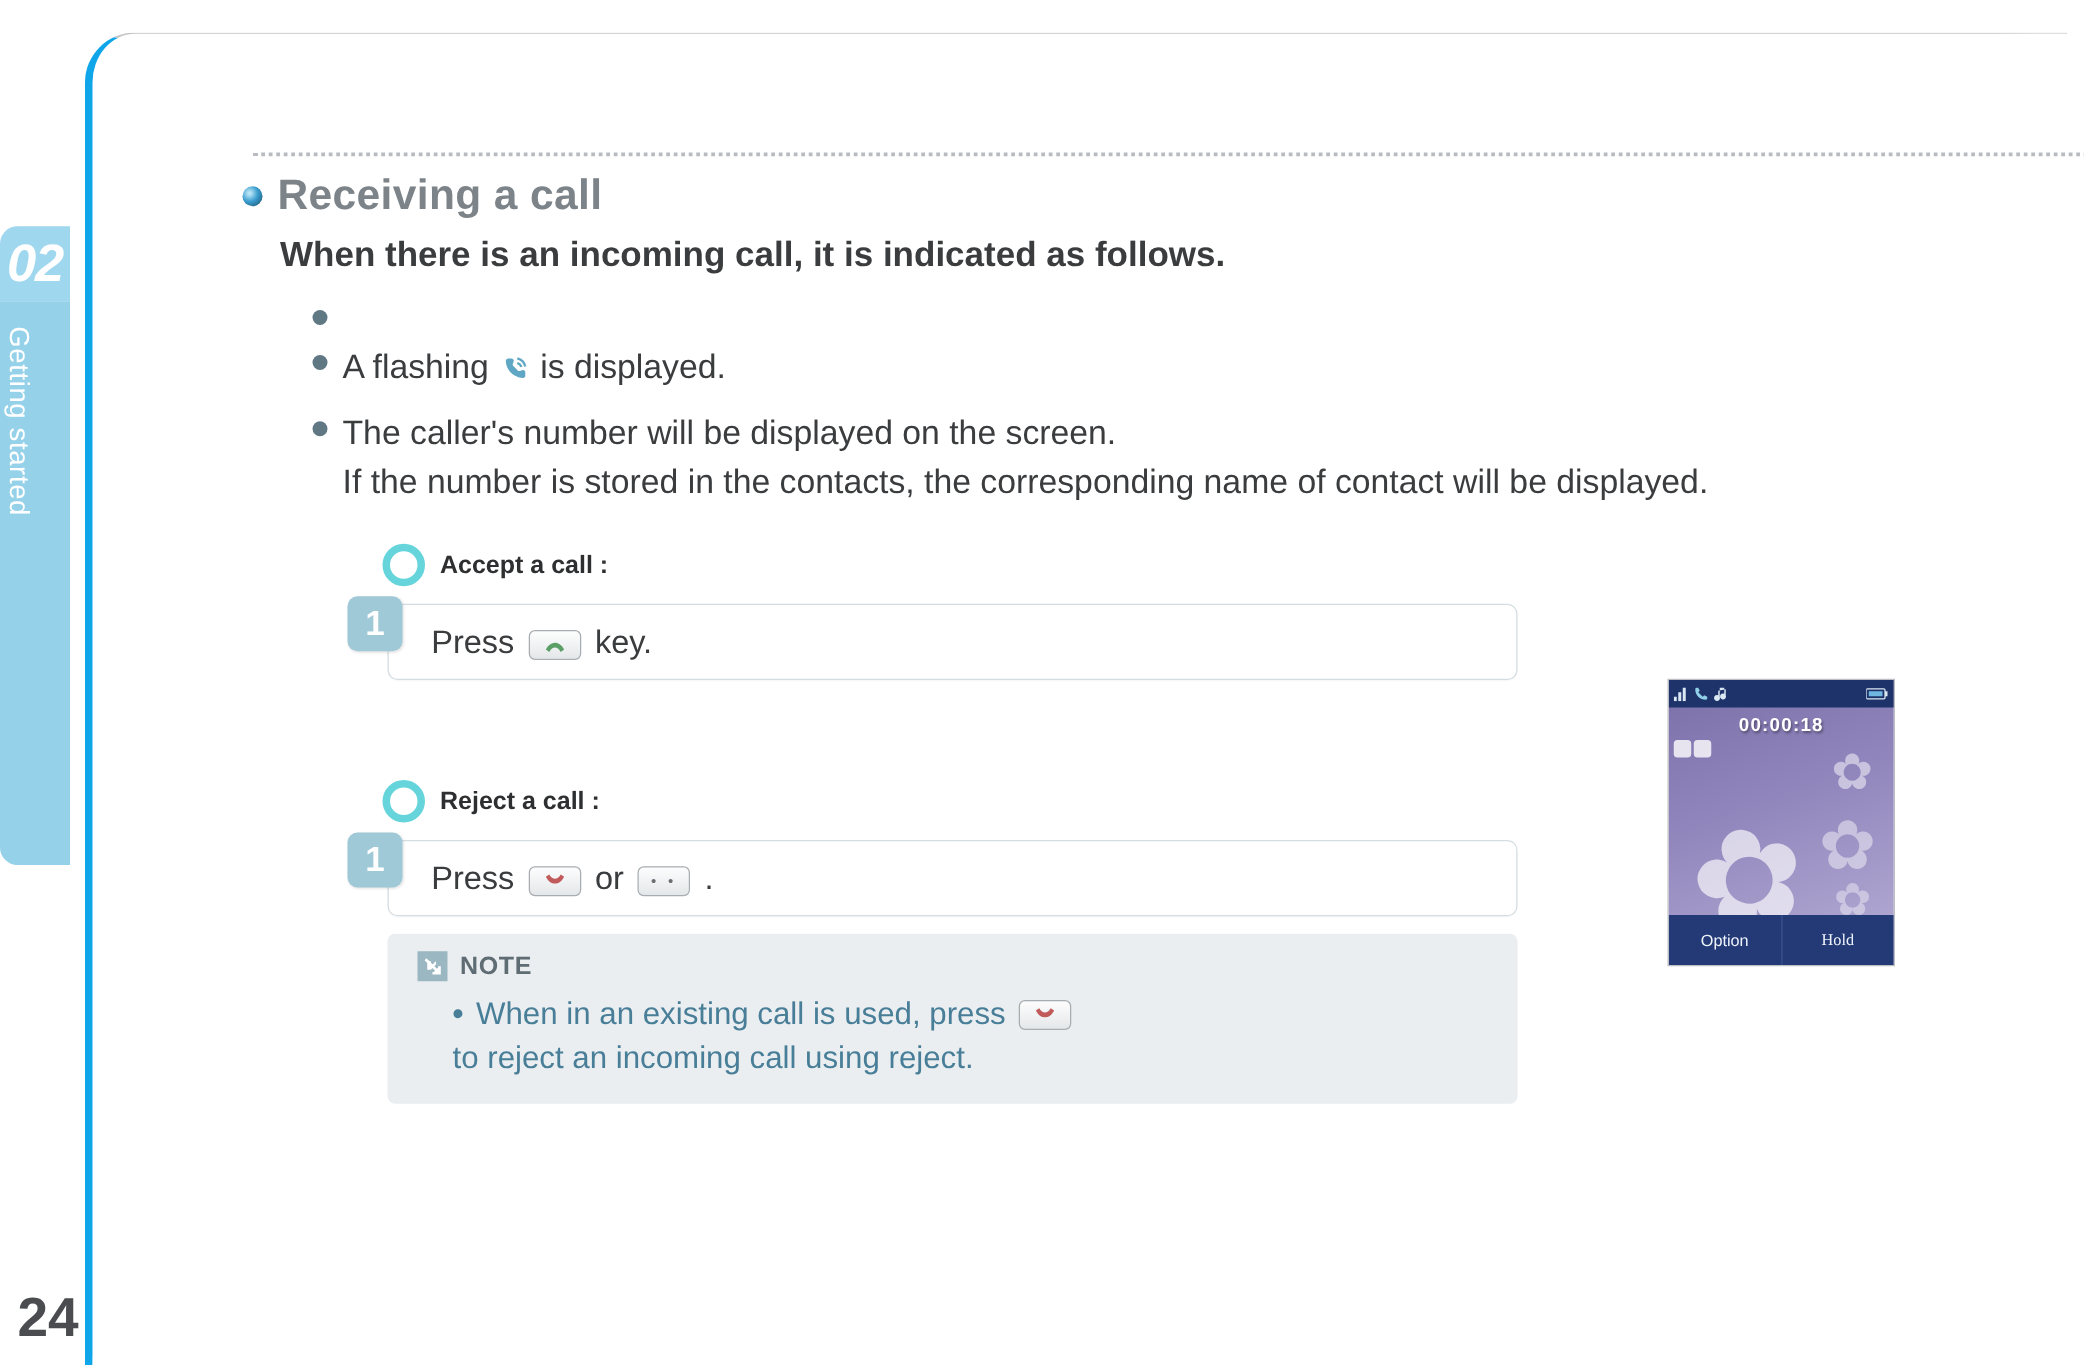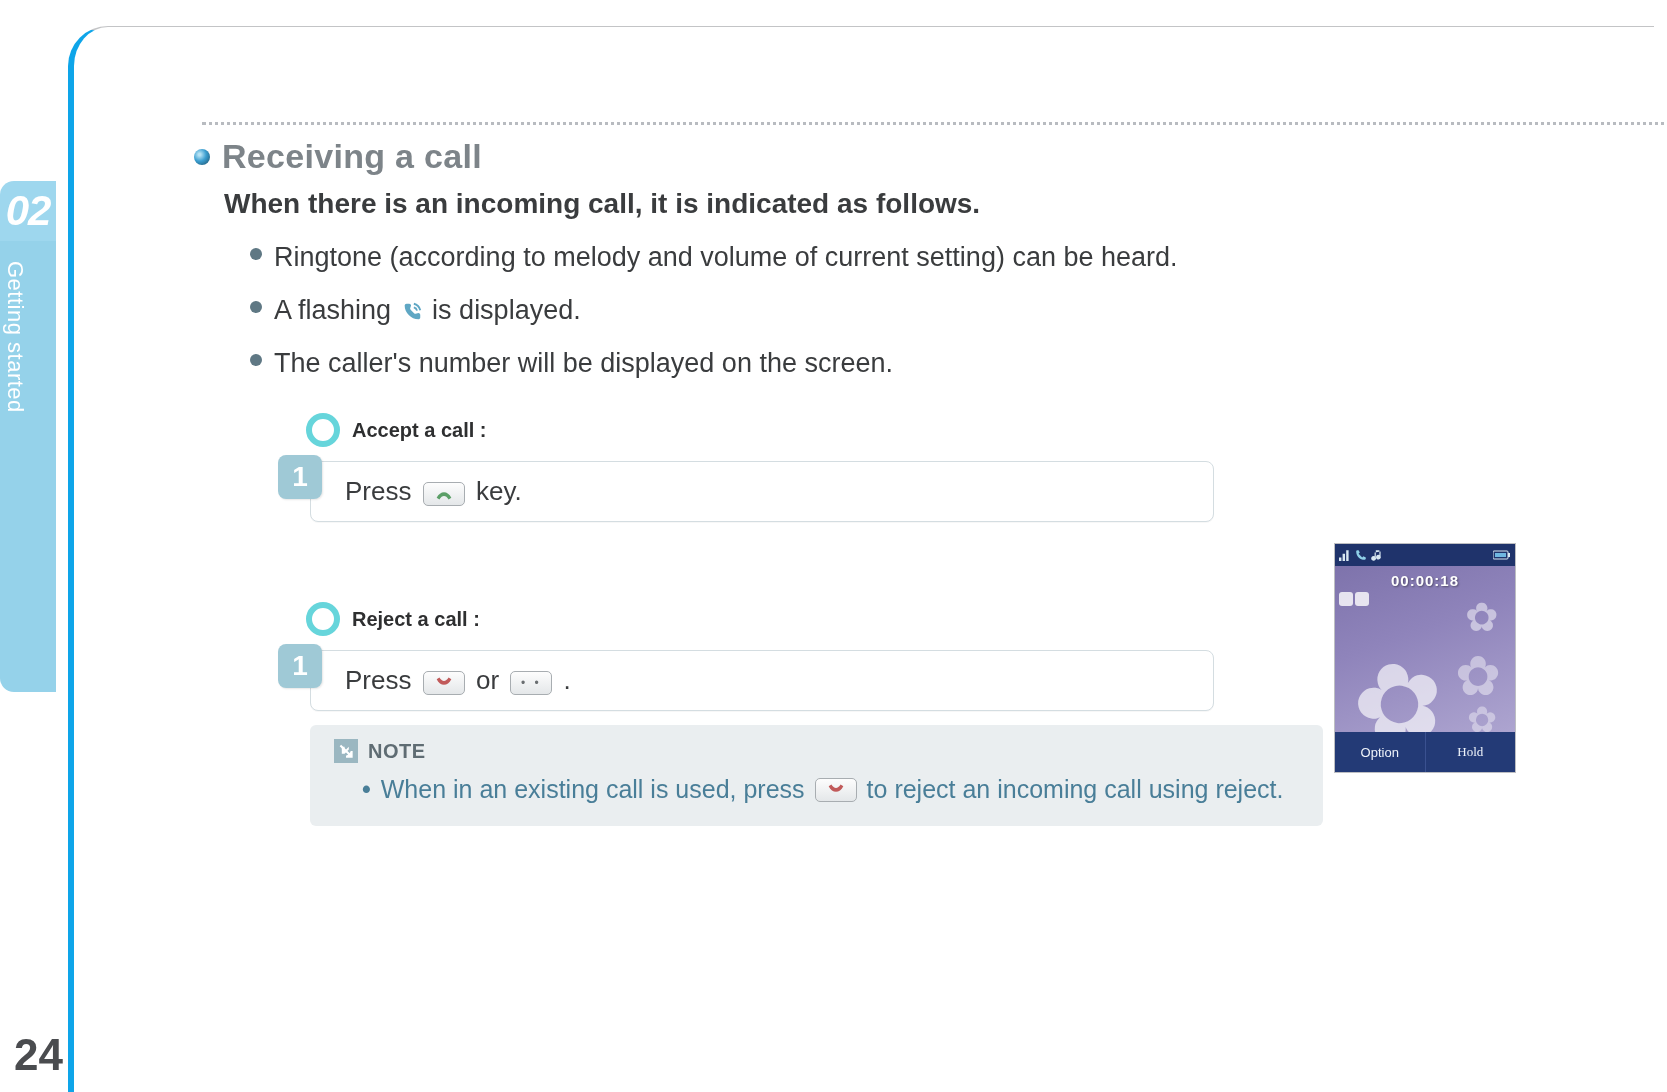--- a/index.html
+++ b/index.html
@@ -262,7 +262,6 @@
     <div class="bullets">
       <div class="b-row">
         <div class="b-dot"></div>
-        <div class="b-text">Ringtone (according to melody and volume of current setting) can be heard.</div>
       </div>
       <div class="b-row">
         <div class="b-dot"></div>

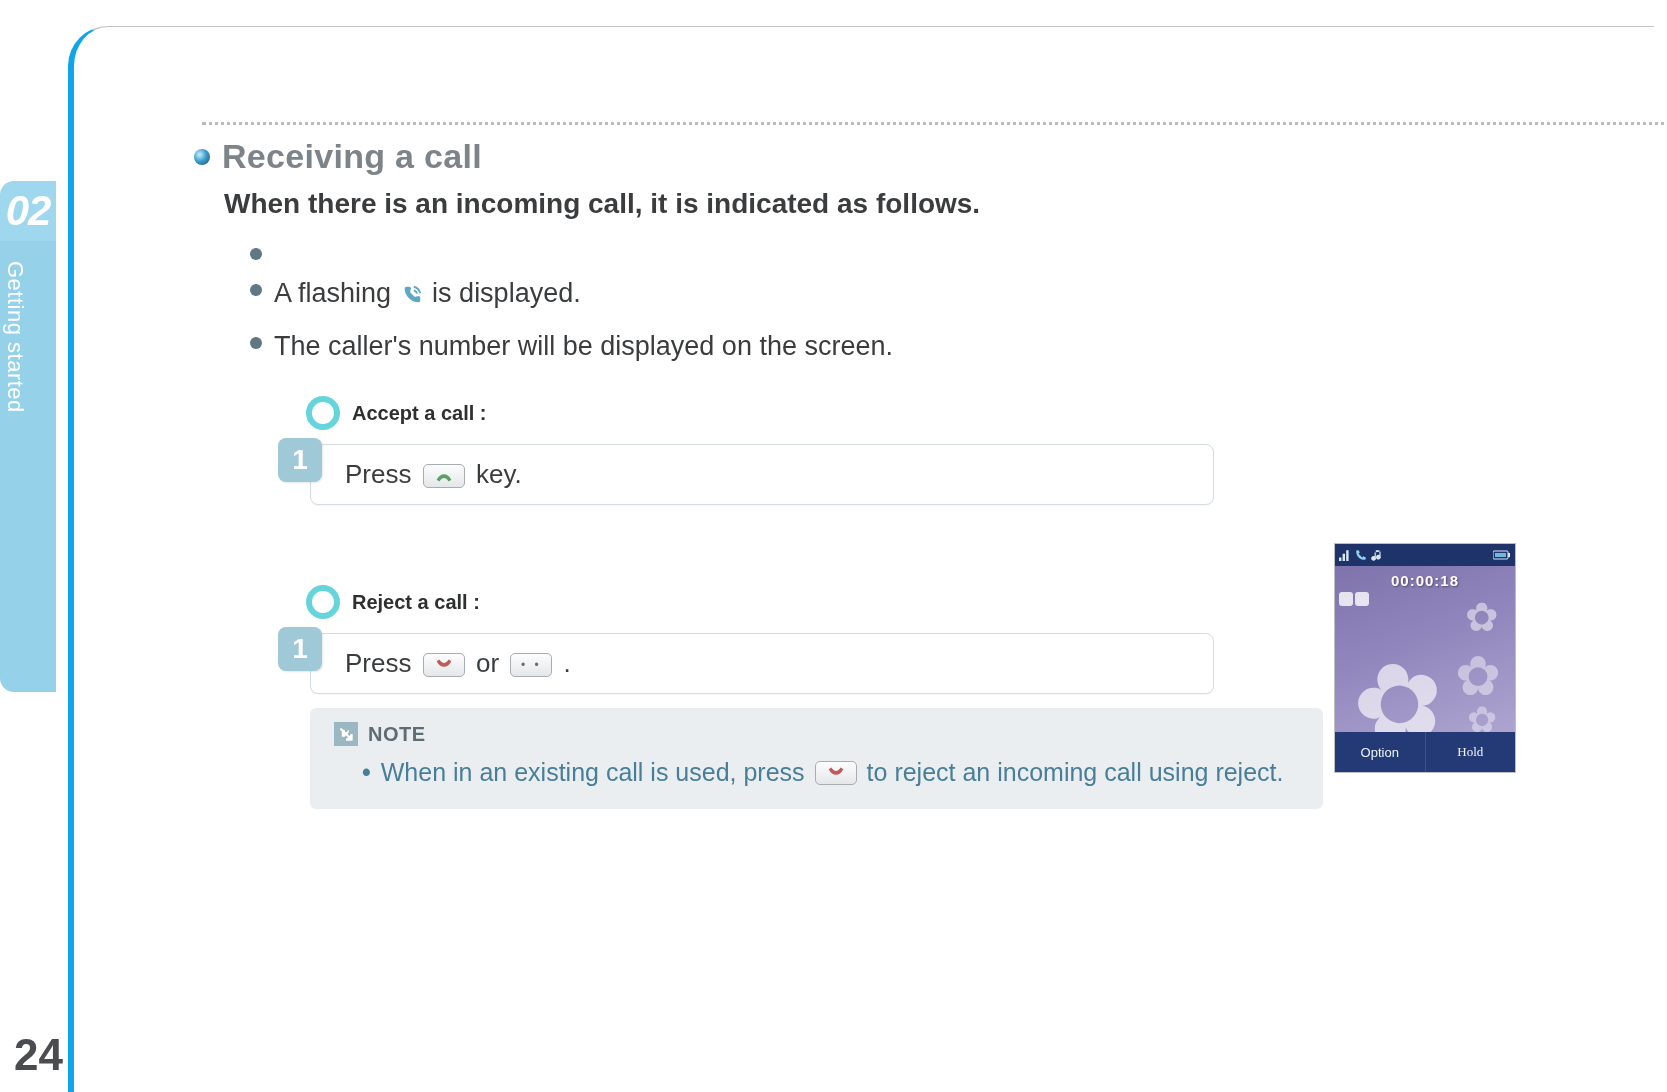--- a/index.html
+++ b/index.html
@@ -280,6 +280,7 @@
         <div class="b-dot"></div>
         <div class="b-text">
           <span>The caller's number will be displayed on the screen.</span><br>
+          <span>If the number is stored in the contacts, the corresponding name of contact will be displayed.</span>
         </div>
       </div>
     </div>

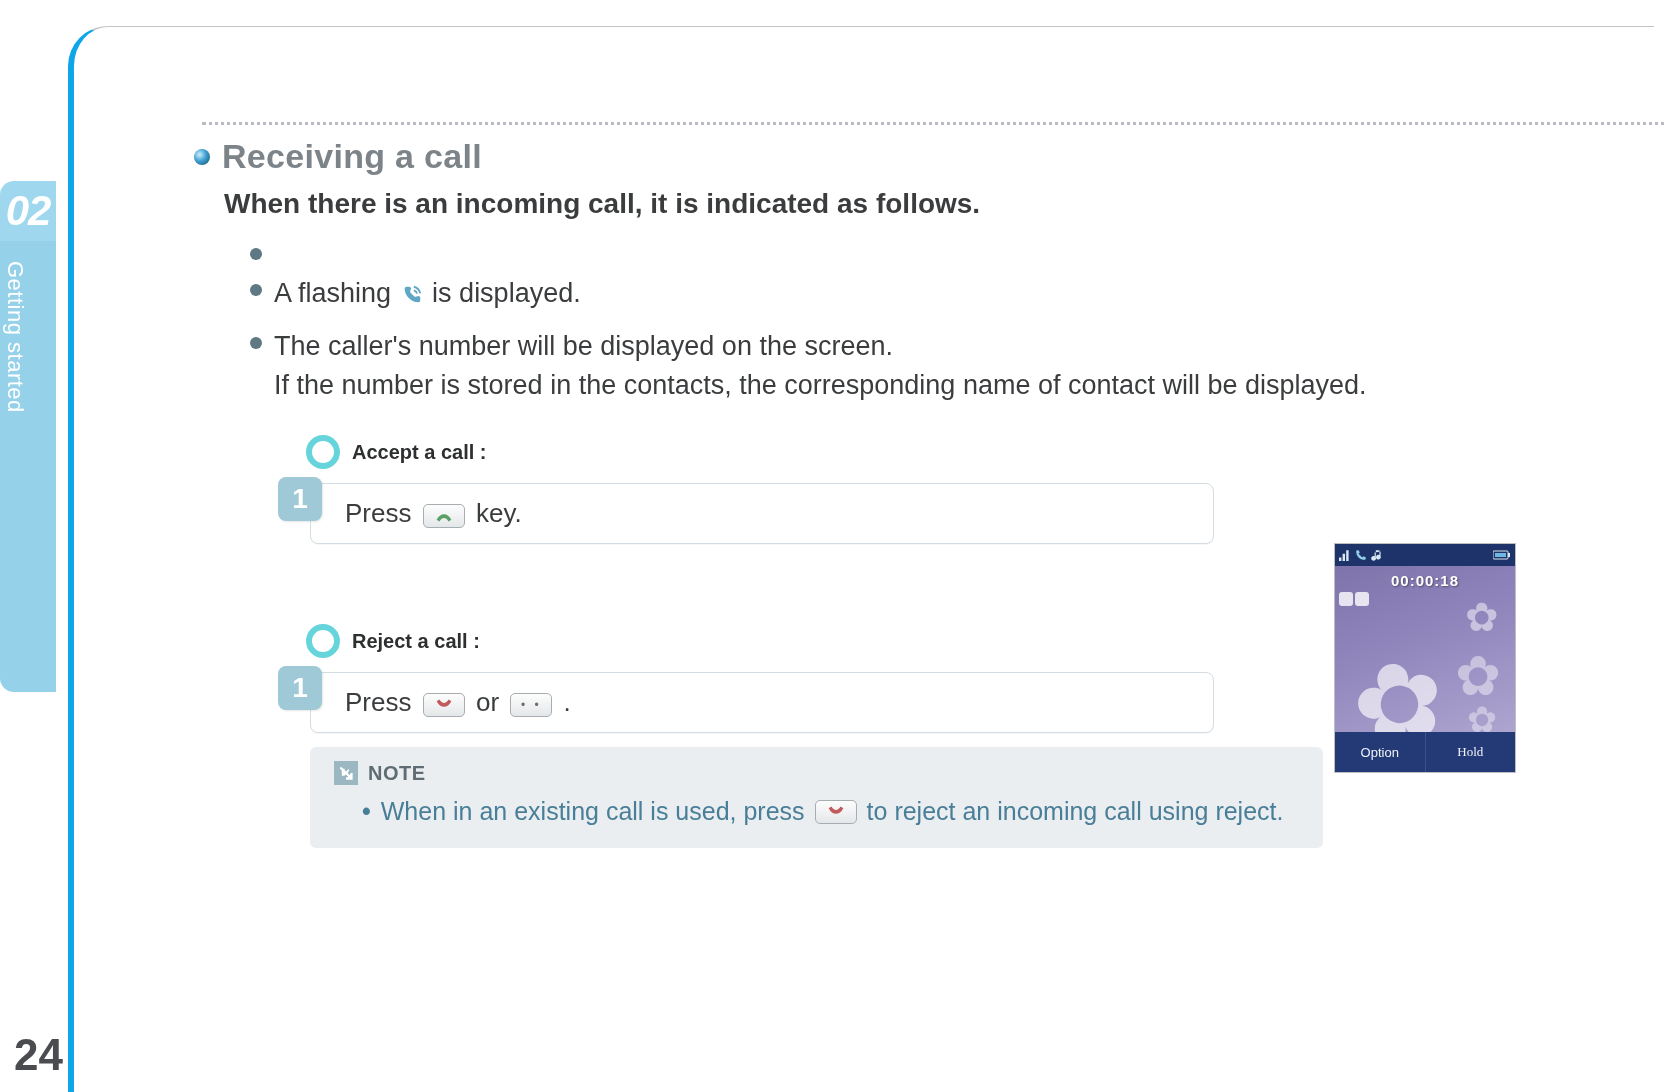--- a/index.html
+++ b/index.html
@@ -141,7 +141,7 @@
 
   .note-card {
     margin: 14px 0 0 26px;
-    width: 1013px;
+    width: 904px;
     background: #eaeef0;
     border-radius: 6px;
     padding: 14px 24px 22px 24px;

